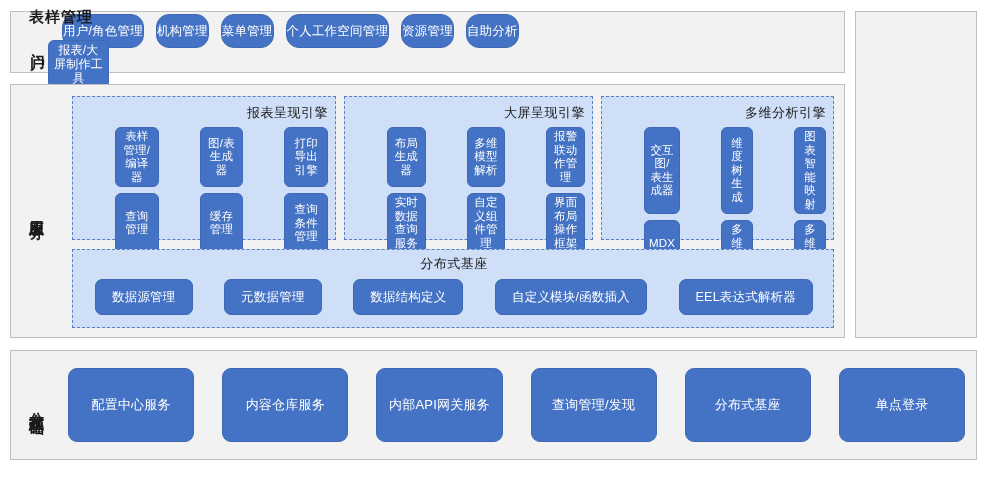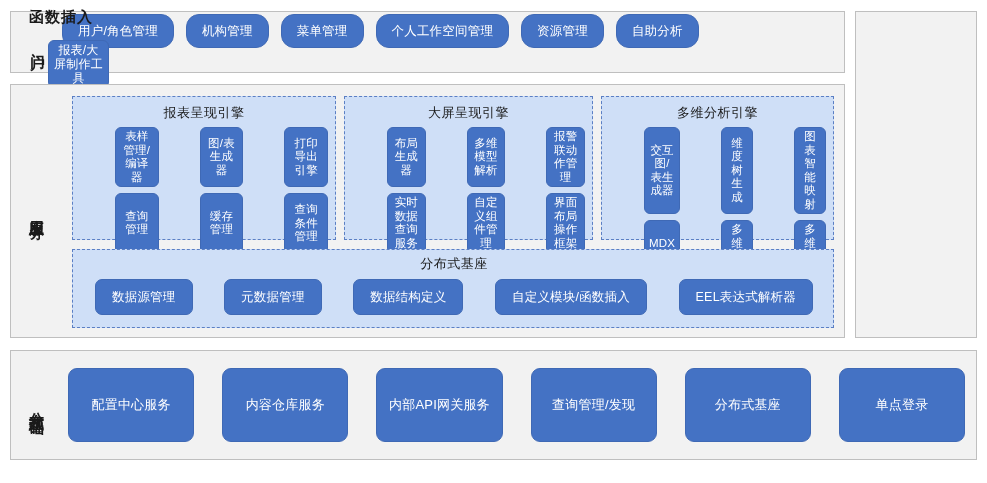--- a/index.html
+++ b/index.html
@@ -179,7 +179,7 @@
   </div>
 
   <div class="shell" id="aux-shell"></div>
-  <div id="aux-title">函数插入</div>
+  <div id="aux-title">表样管理</div>
   <div id="aux-list">
     <div class="btn sm">报表/大屏制作工具</div>
     <div class="btn sm">工作流引擎</div>

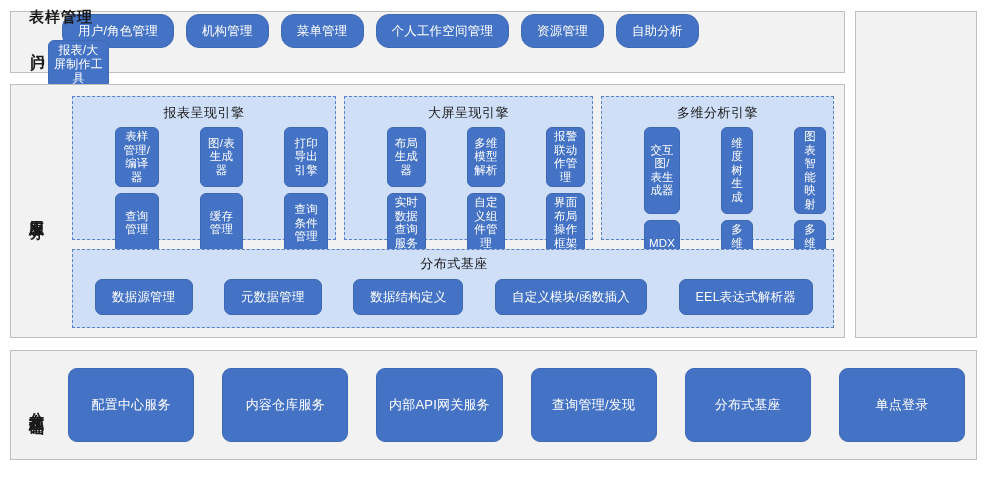--- a/index.html
+++ b/index.html
@@ -73,7 +73,7 @@
     align-items: center;
     gap: 12px;
   }
-  #portal-row .btn { height: 34px; flex: 0 0 auto; padding: 0 15px; font-size: 12.5px; border-radius: 13px; }
+  #portal-row .btn { height: 34px; flex: 0 0 auto; padding: 0 0; font-size: 12.5px; border-radius: 13px; }
 
   
   #aux-shell { left: 855px; top: 11px; width: 122px; height: 327px; }

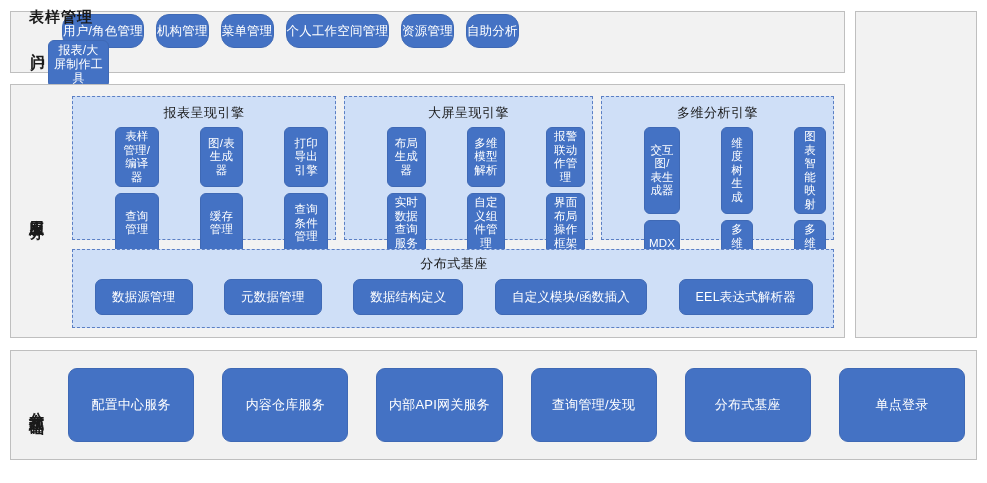--- a/index.html
+++ b/index.html
@@ -109,7 +109,7 @@
     flex-direction: column;
   }
   .engine-title {
-    text-align: center;
+    text-align: right;
     font-size: 13px;
     color: #1a1a1a;
     padding: 3px 0 5px 0;

